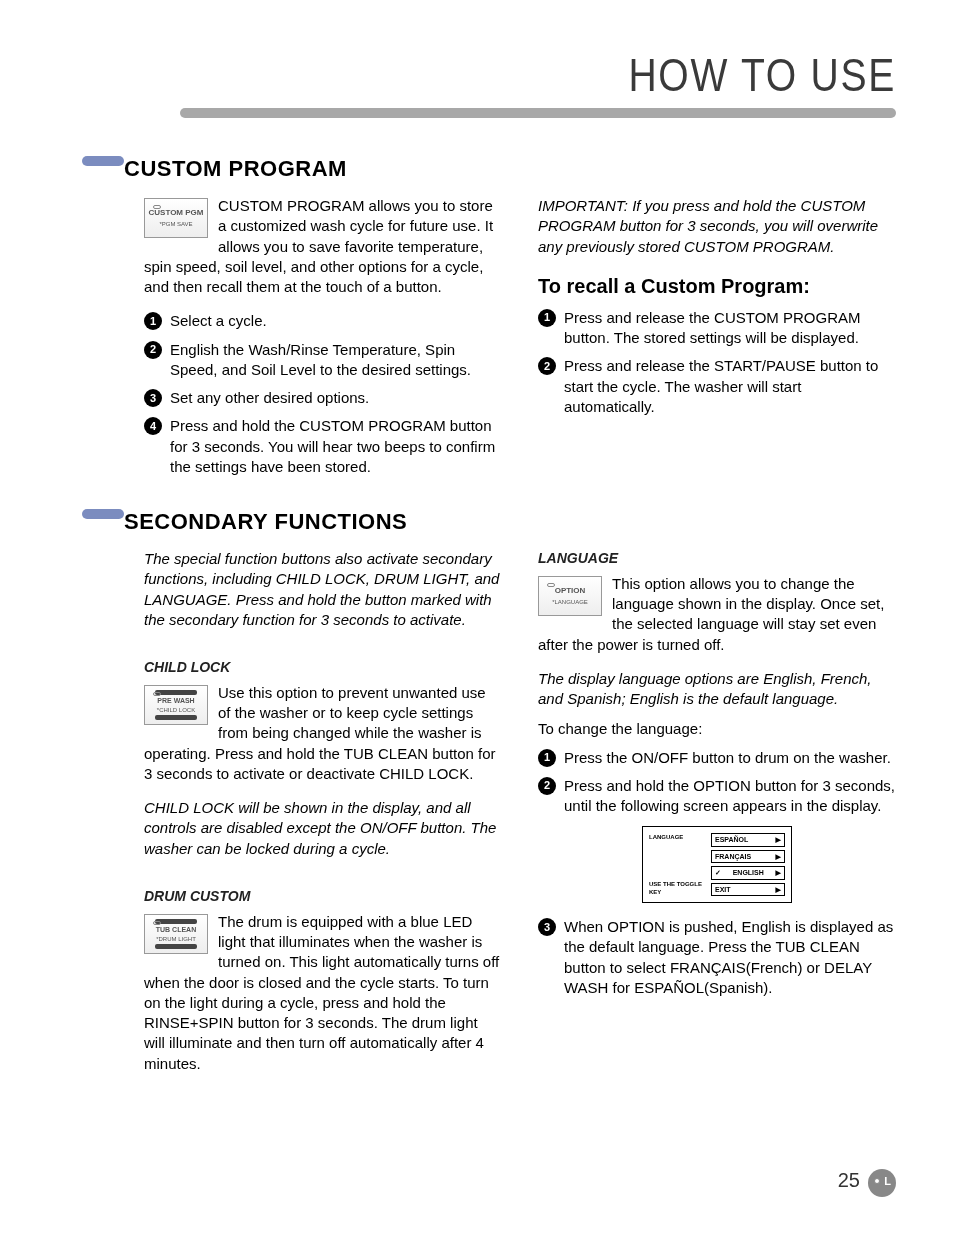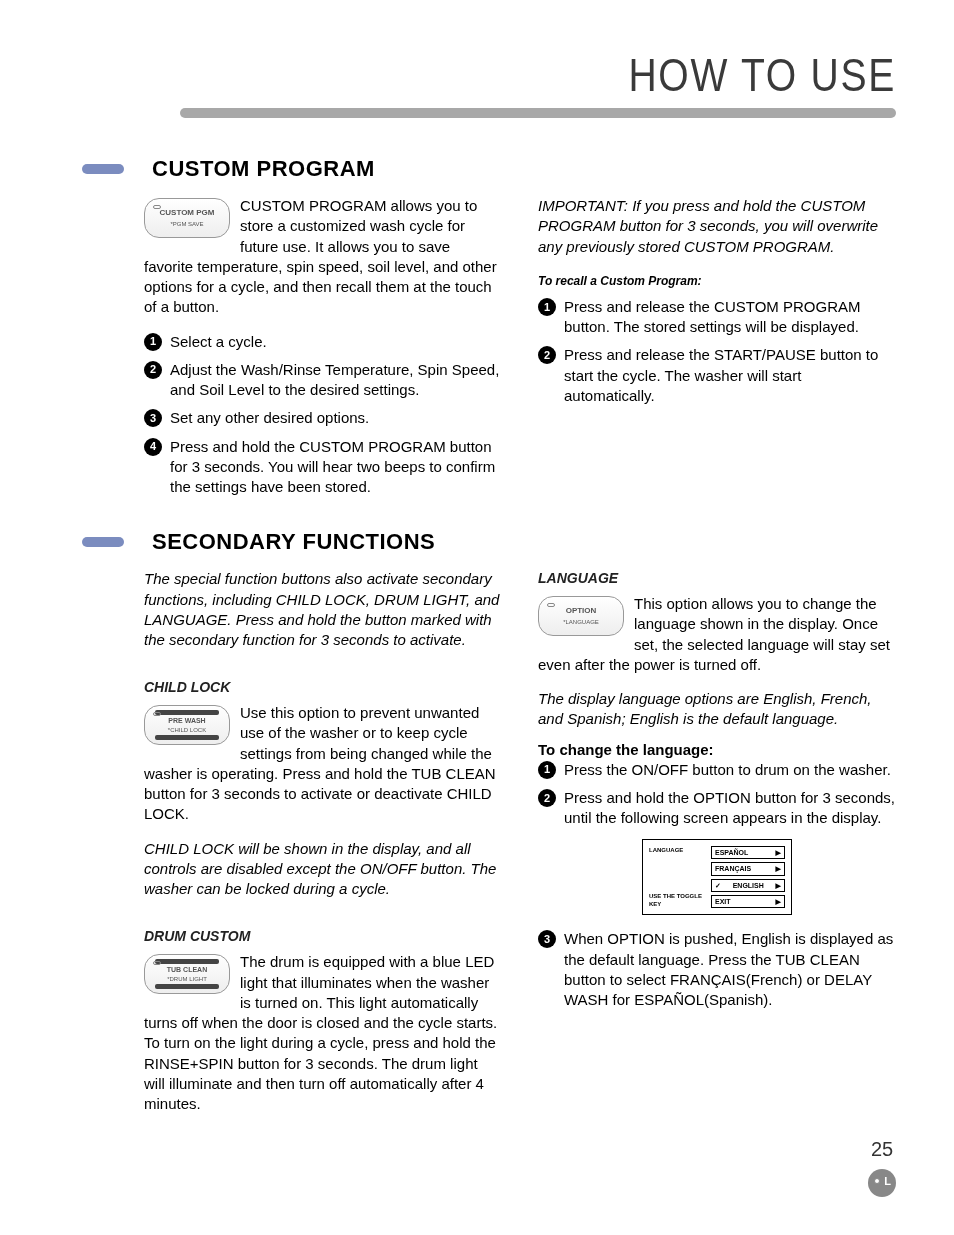--- a/index.html
+++ b/index.html
@@ -33,8 +33,8 @@
   }
   .section-header {
     display: flex;
-    align-items: center;
-    gap: 28px;
+    align-items: flex-start;
+    gap: 0;
     margin-bottom: 14px;
   }
   .blue-pill {

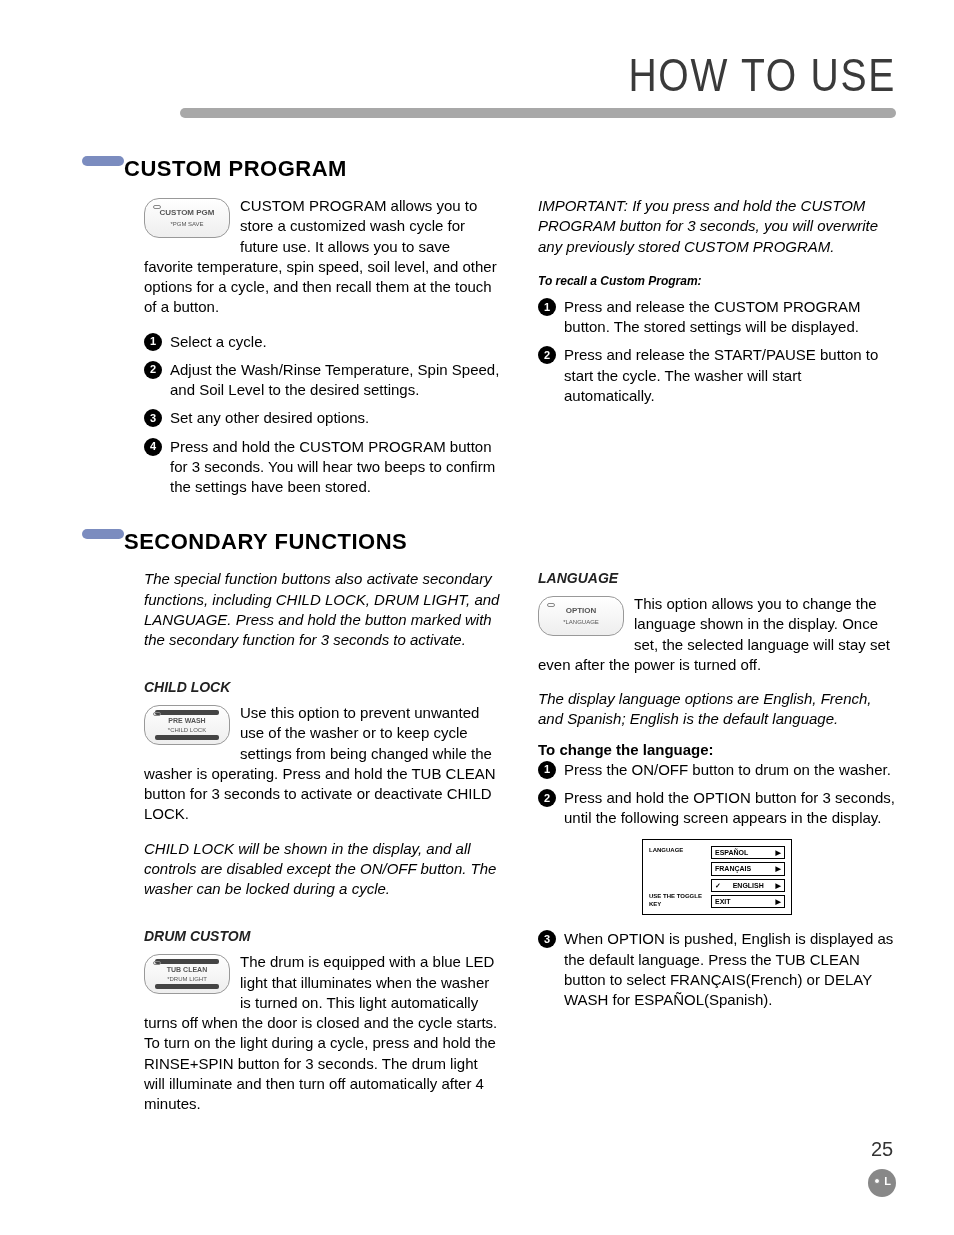--- a/index.html
+++ b/index.html
@@ -61,10 +61,10 @@
   .intro-block { overflow: hidden; margin-bottom: 14px; }
   .btn-img {
     float: left;
-    width: 86px;
+    width: 64px;
     height: 40px;
     border: 1px solid #999;
-    border-radius: 15px;
+    border-radius: 0;
     margin: 2px 10px 2px 0;
     font-size: 8px;
     font-weight: bold;

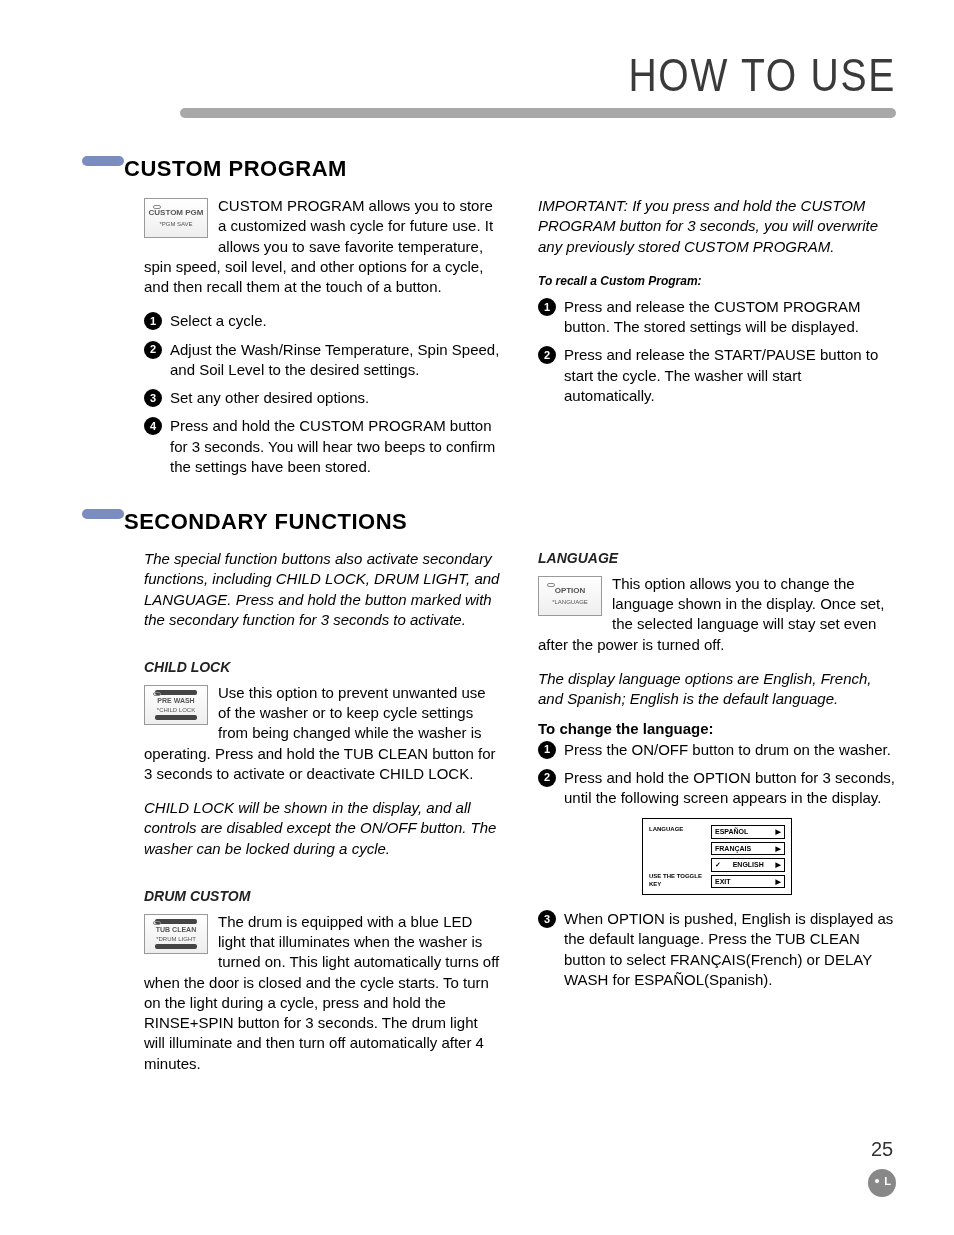--- a/index.html
+++ b/index.html
@@ -86,9 +86,8 @@
   .btn-img.bars::after { bottom:4px; }
   .btn-img.bars { font-size:7px; }
   .sub-h {
-    font-style: italic;
-    font-weight: bold;
-    font-size: 12px;
+    font-weight: bold;
+    font-size: 20px;
     margin-bottom: 8px;
   }
   .sub-h2 {

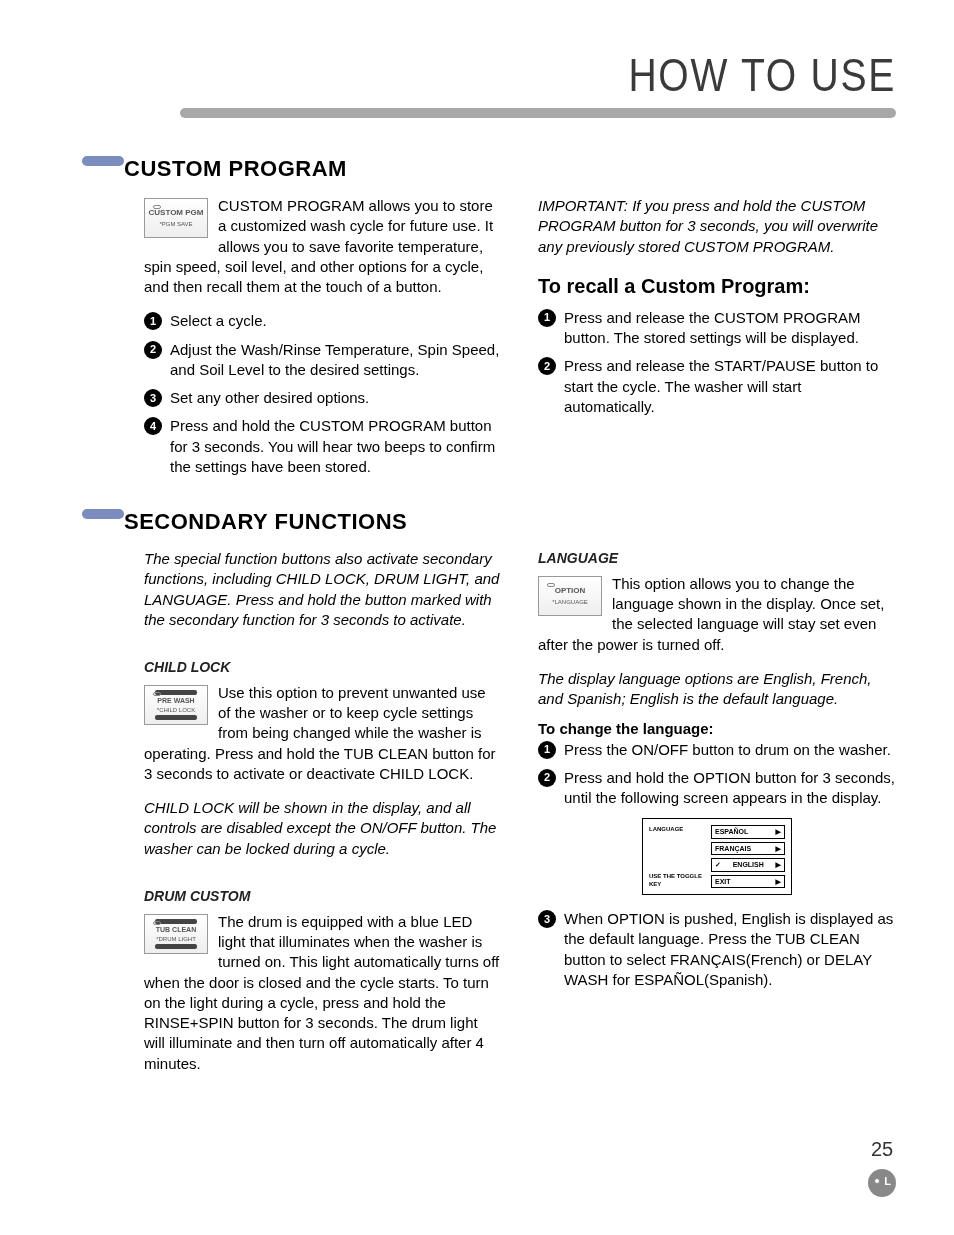--- a/index.html
+++ b/index.html
@@ -155,7 +155,7 @@
       </div>
     <div class="step">
         <div class="num">2</div>
-        <div class="txt">Adjust the Wash/Rinse Temperature, Spin Speed, and Soil Level to the desired settings.</div>
+        <div class="txt">English the Wash/Rinse Temperature, Spin Speed, and Soil Level to the desired settings.</div>
       </div>
     <div class="step">
         <div class="num">3</div>

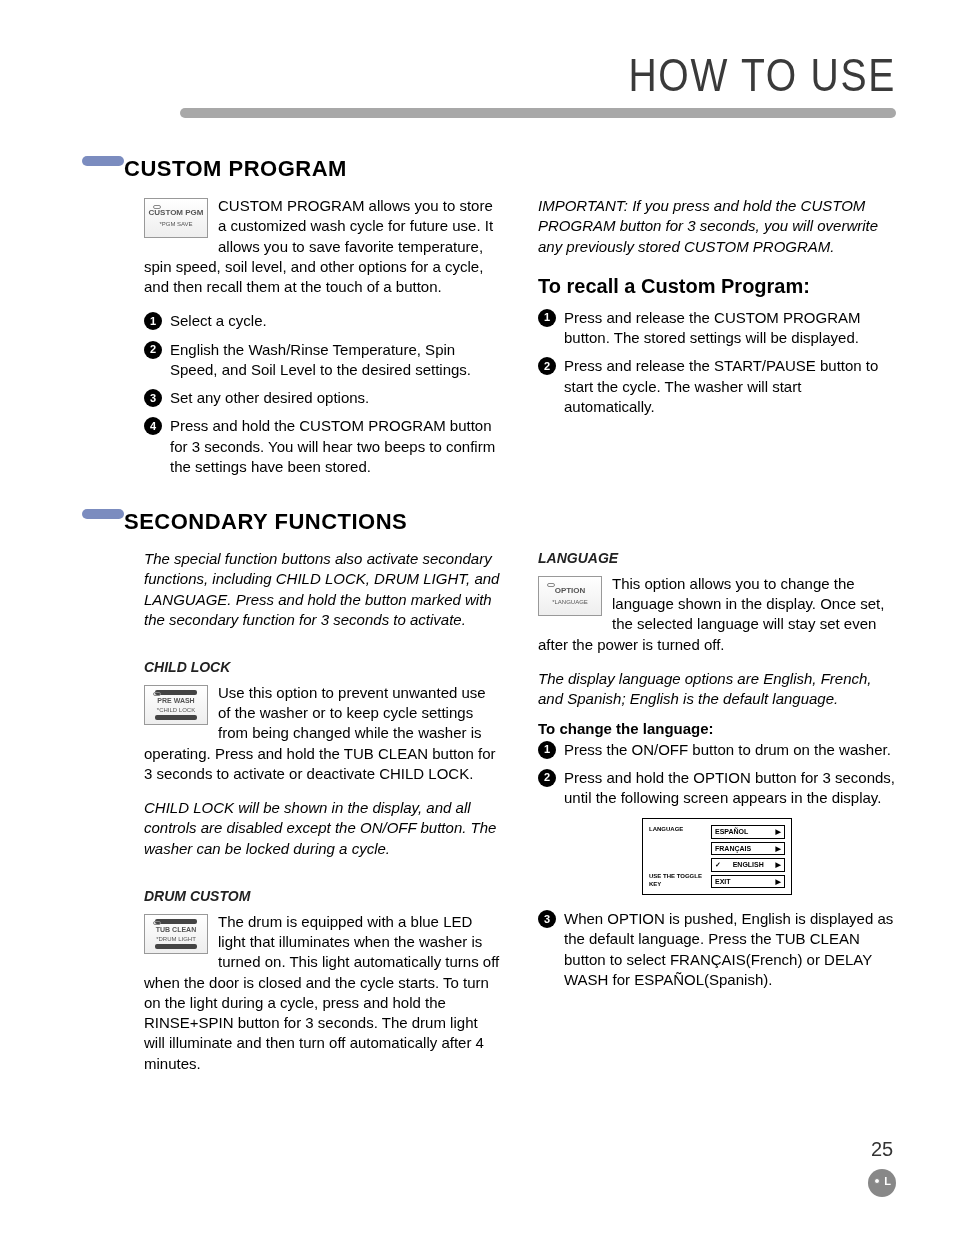--- a/index.html
+++ b/index.html
@@ -106,7 +106,7 @@
   }
   .step .txt { flex:1; }
   .plain { margin-bottom:10px;font-style:italic; }
-  .bold-line { font-weight:bold; margin-bottom:0; }
+  .bold-line { font-weight:normal; margin-bottom:8px; }
   .lang-screen {
     width:150px; margin:10px auto 14px; border:1px solid #000; padding:6px; font-size:7px;
     display:flex; gap:6px;

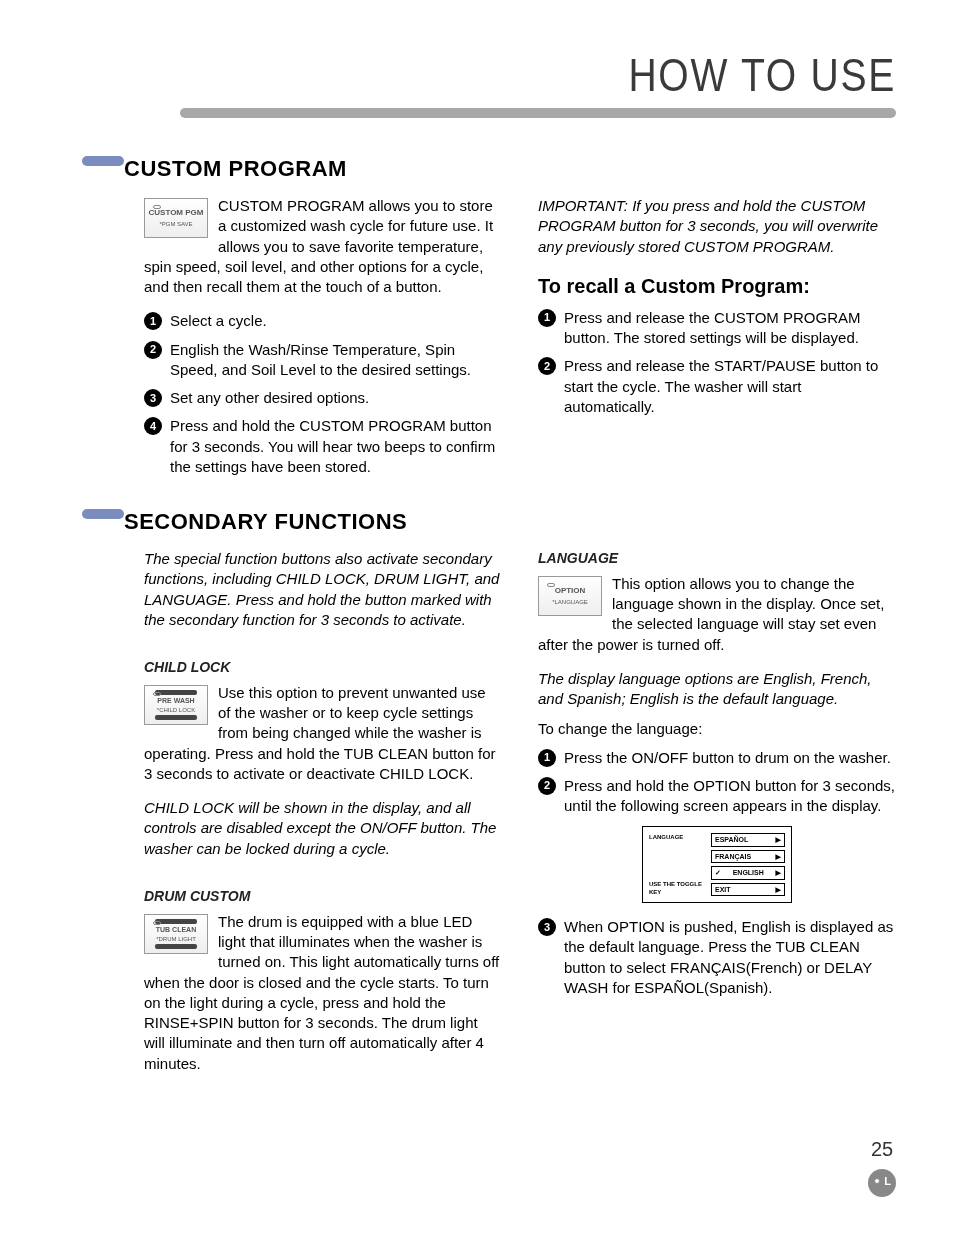--- a/index.html
+++ b/index.html
@@ -117,7 +117,7 @@
   .lang-opt .arrow { font-size:7px; }
   .lang-opt.sel::before { content:"✓ "; font-size:7px;}
   .footer {
-    position:absolute; bottom:38px; right:58px; display:flex; align-items:center; gap:8px;flex-direction:column;
+    position:absolute; bottom:38px; right:58px; display:flex; align-items:flex-start; gap:8px;
   }
   .page-num { font-size:20px; color:#333; }
   .logo {

